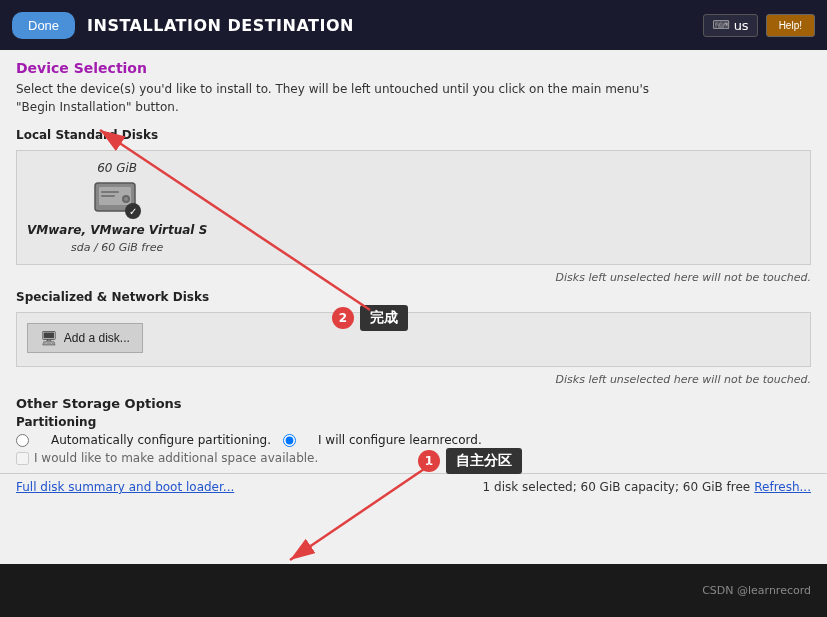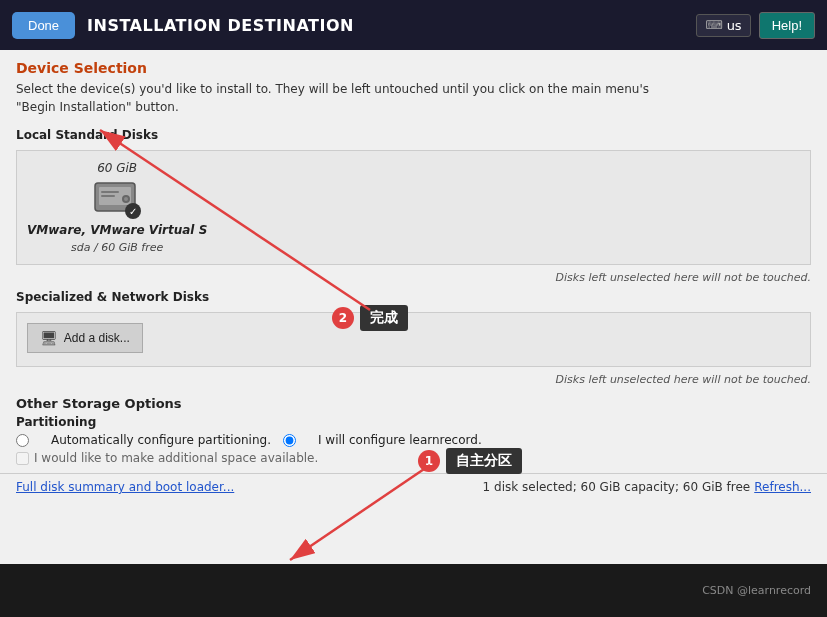--- a/index.html
+++ b/index.html
@@ -51,7 +51,7 @@
       padding: 6px 16px;
       font-size: 13px;
       cursor: pointer;
-      border-radius: 5px;
+      border-radius: 10px;
     }
 
     .header-right {

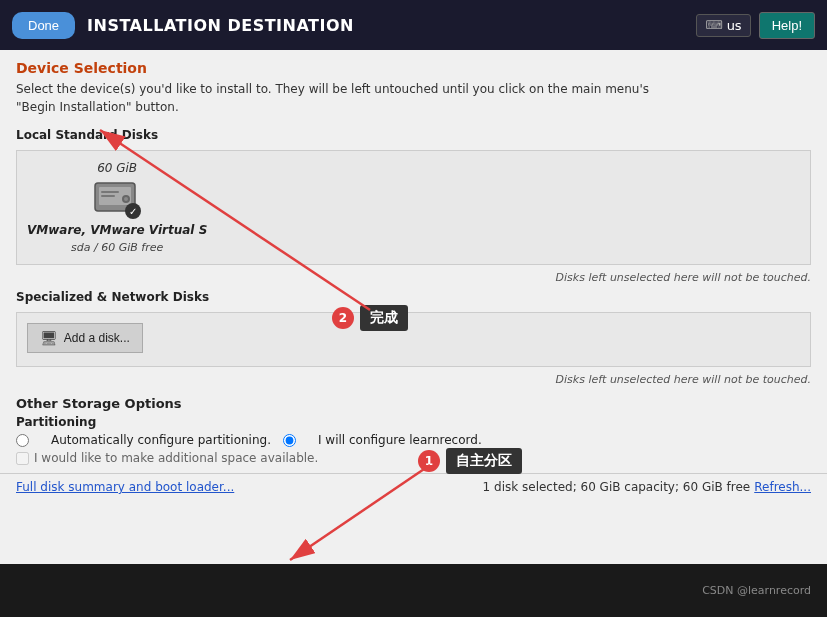--- a/index.html
+++ b/index.html
@@ -86,13 +86,13 @@
     }
 
     .help-button {
-      background: #0f766e;
+      background: #a16207;
       color: white;
       border: 1px solid #666;
       padding: 5px 12px;
       cursor: pointer;
       border-radius: 3px;
-      font-size: 13px;
+      font-size: 10px;
     }
 
     

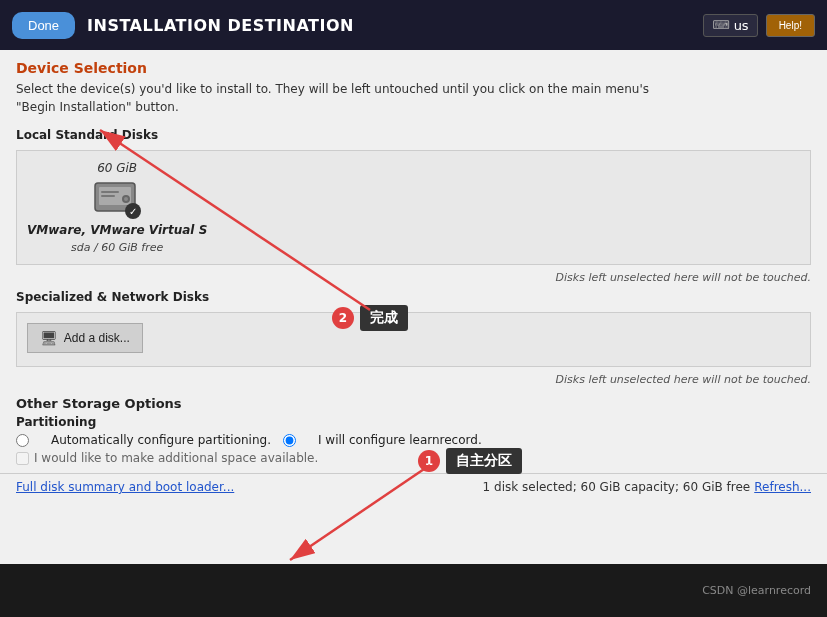--- a/index.html
+++ b/index.html
@@ -107,7 +107,7 @@
     .section-title {
       font-size: 14px;
       font-weight: bold;
-      color: #c2410c;
+      color: #a21caf;
       padding: 10px 16px 2px 16px;
     }
 

